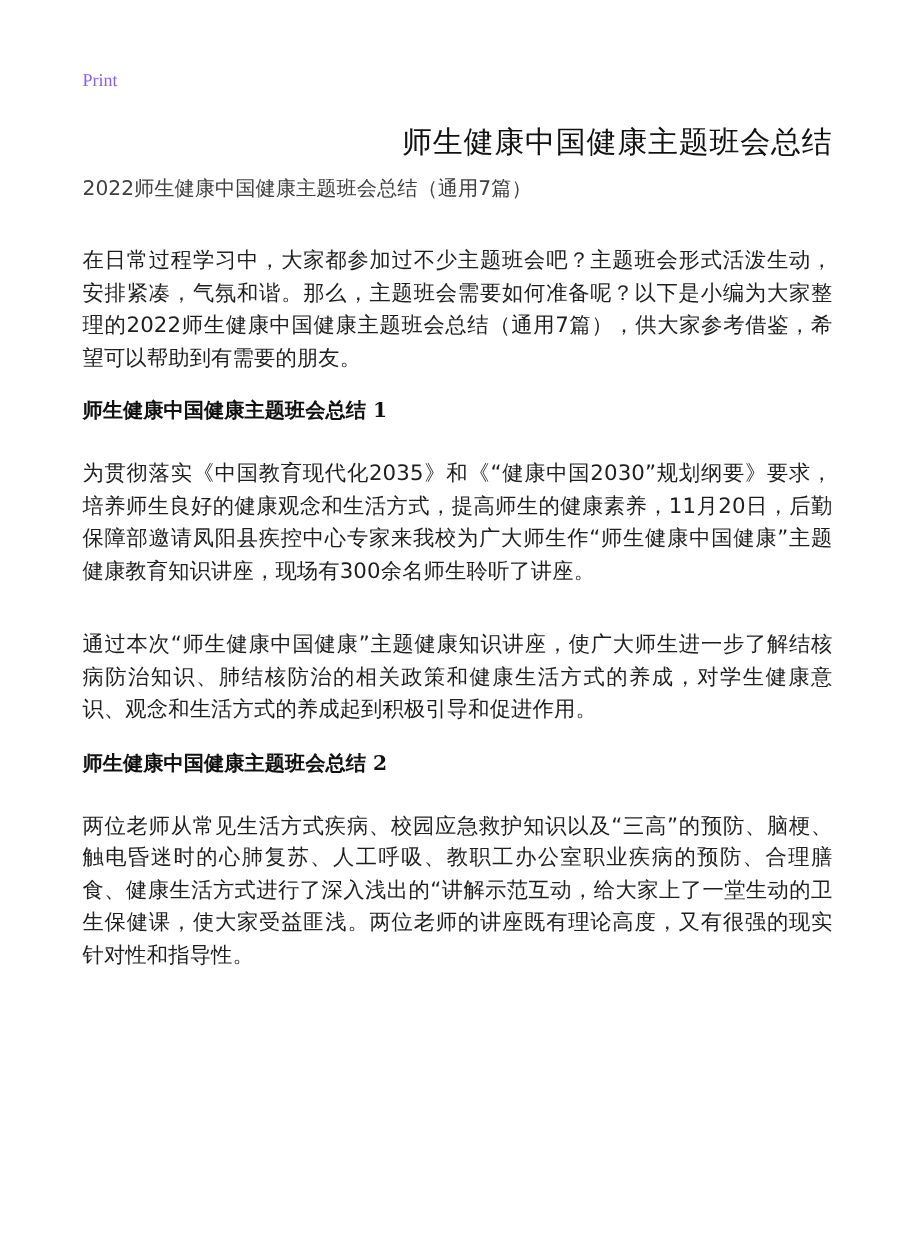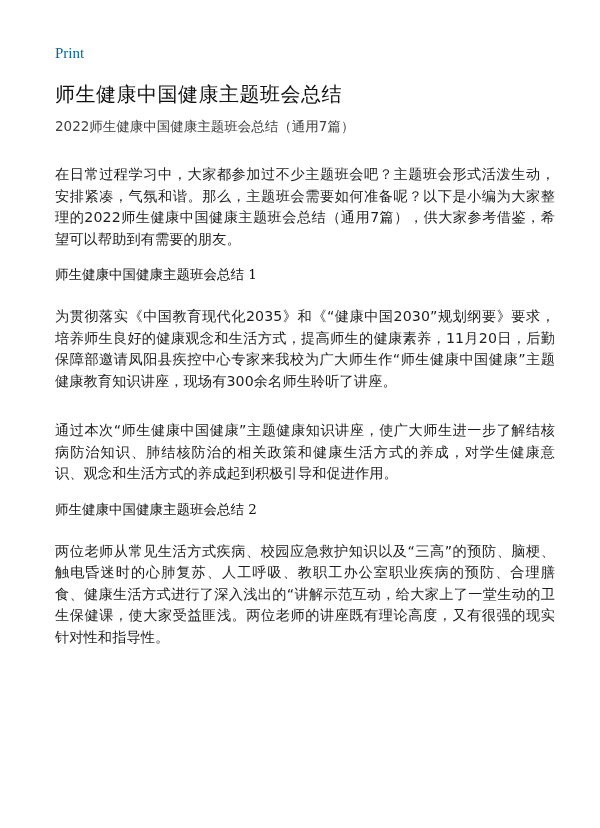--- a/index.html
+++ b/index.html
@@ -11,7 +11,7 @@
   .page { position: absolute; left: 55px; top: 44px; width: 500px; }
   .print-label {
     font-family: "Liberation Serif", "DejaVu Serif", serif;
-    font-size: 15px; color: #0369a1; line-height: 18px; height: 18px;
+    font-size: 12px; color: #8b5cf6; line-height: 18px; height: 18px;
   }
   .doc-title {
     margin-top: 18px; text-align: left;

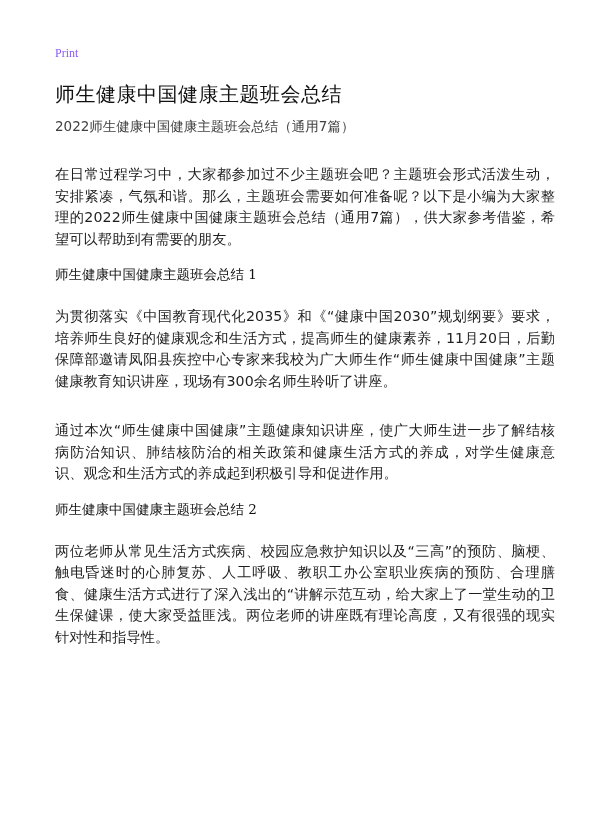--- a/index.html
+++ b/index.html
@@ -14,7 +14,7 @@
     font-size: 12px; color: #8b5cf6; line-height: 18px; height: 18px;
   }
   .doc-title {
-    margin-top: 18px; text-align: left;
+    margin-top: 18px; text-align: right;
     font-size: 20px; font-weight: normal; color: #111;
     line-height: 28px; letter-spacing: 0.5px;
     font-family: "DejaVu Sans", sans-serif;

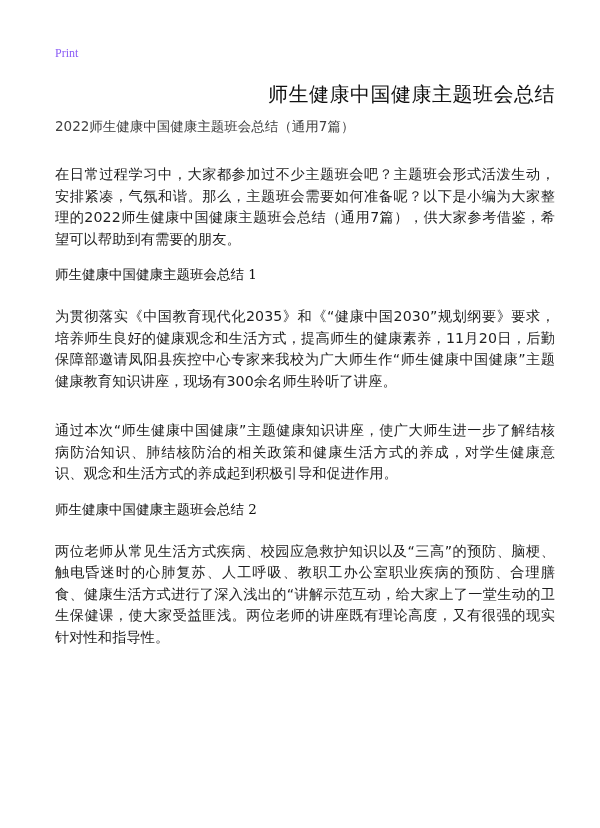--- a/index.html
+++ b/index.html
@@ -28,7 +28,7 @@
   }
   .section-heading {
     margin-top: 14px; font-family: "DejaVu Serif", "Liberation Serif", serif;
-    font-weight: normal; font-size: 13.5px; line-height: 20px; color: #111;
+    font-weight: bold; font-size: 13.5px; line-height: 20px; color: #111;
   }
   .section-heading + .para { margin-top: 22px; }
 </style>

